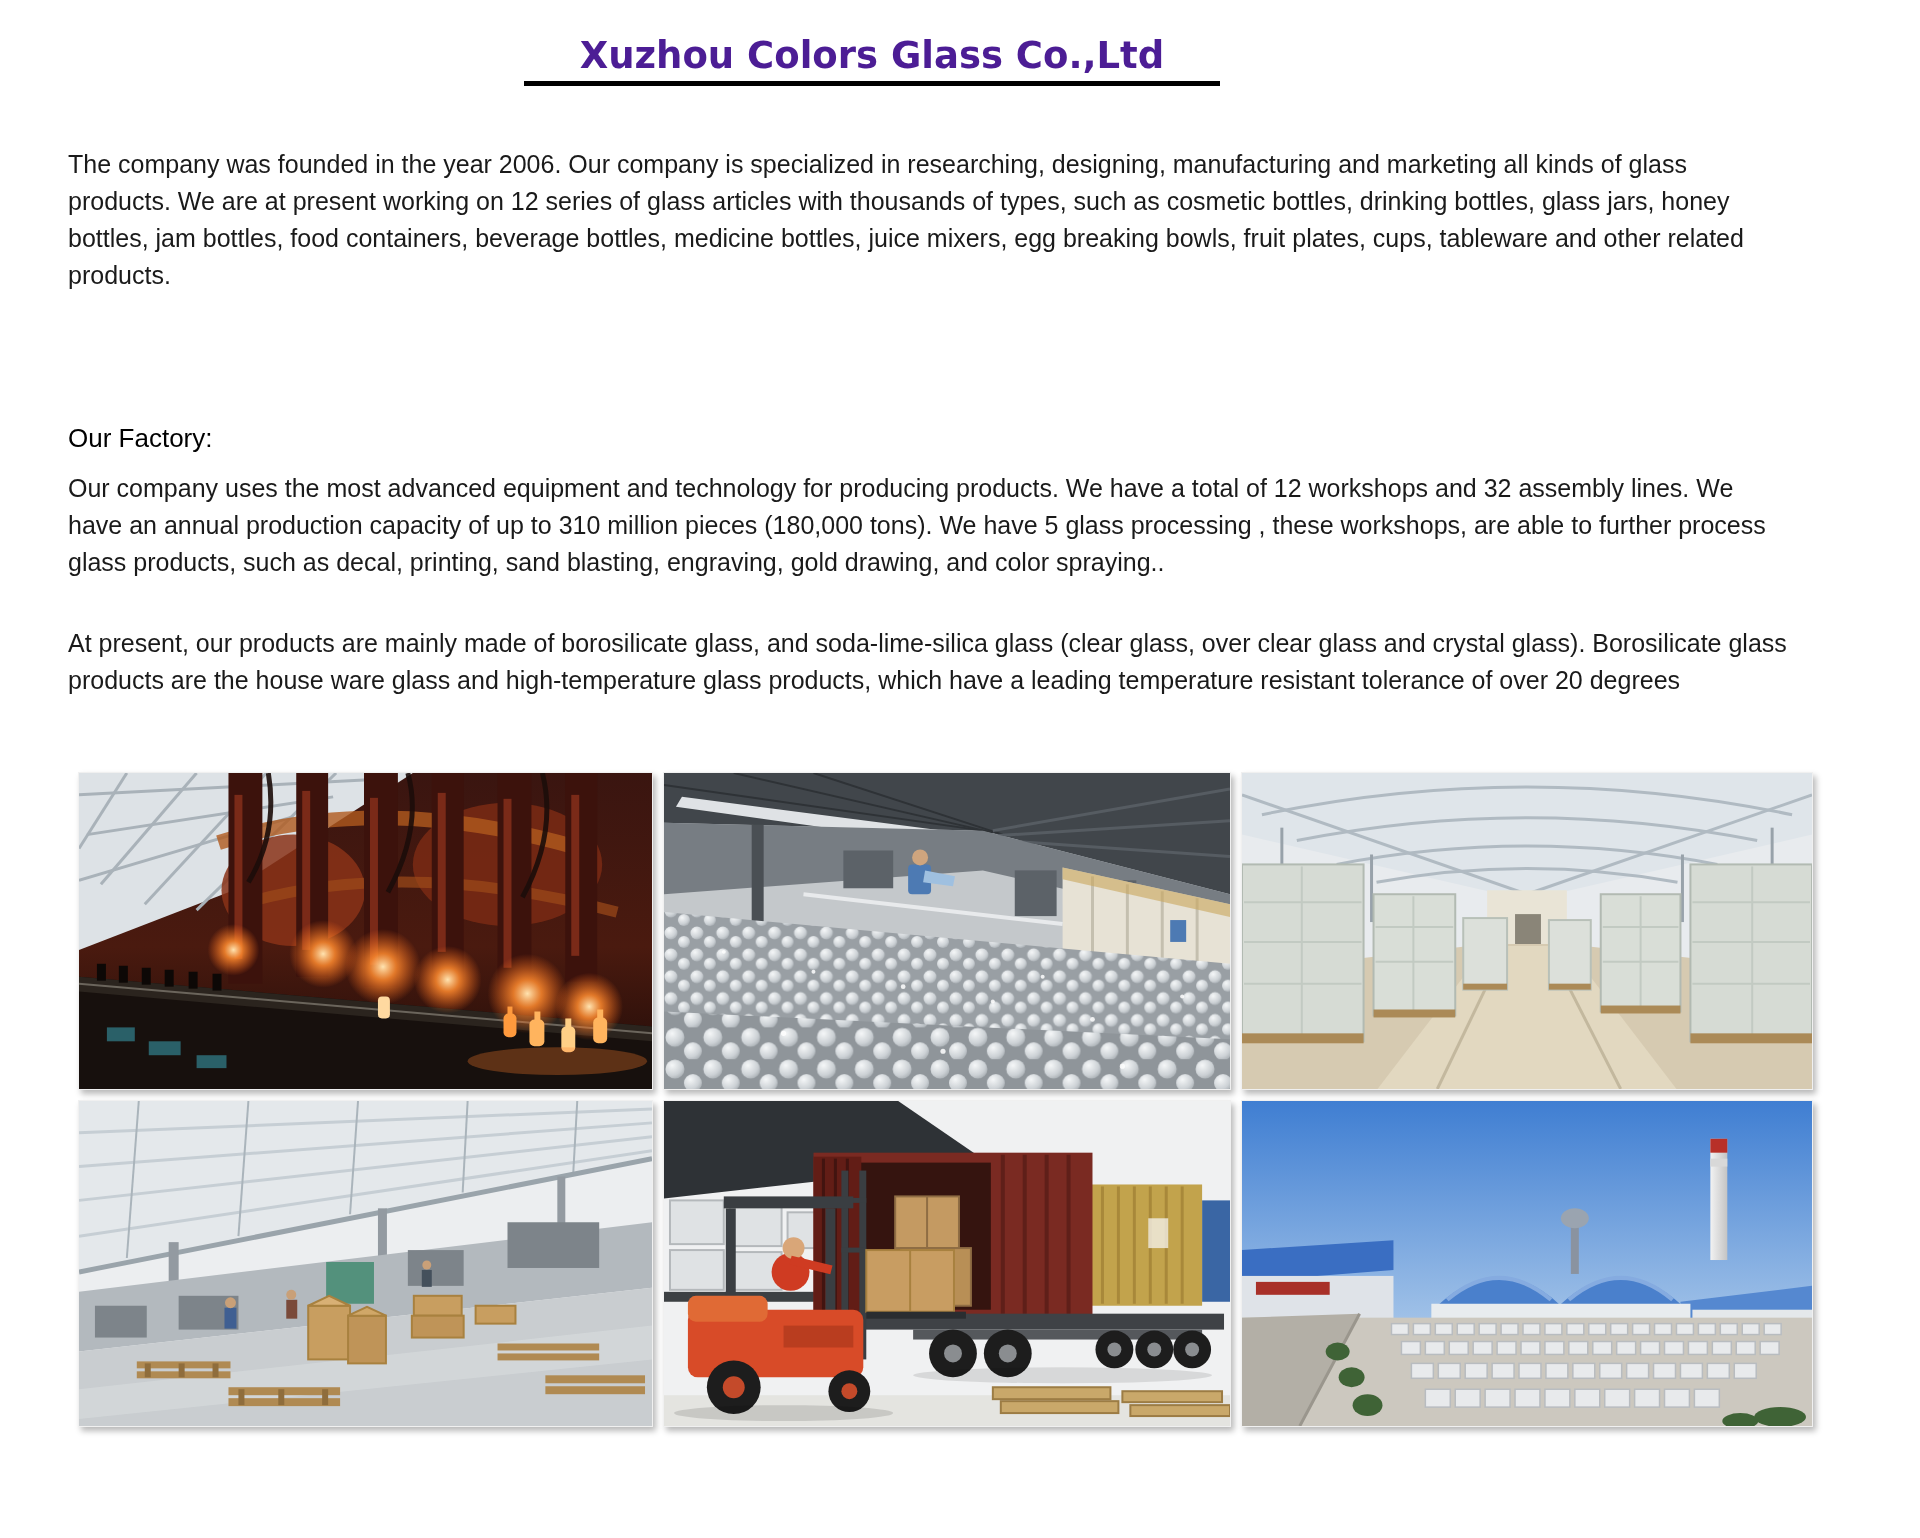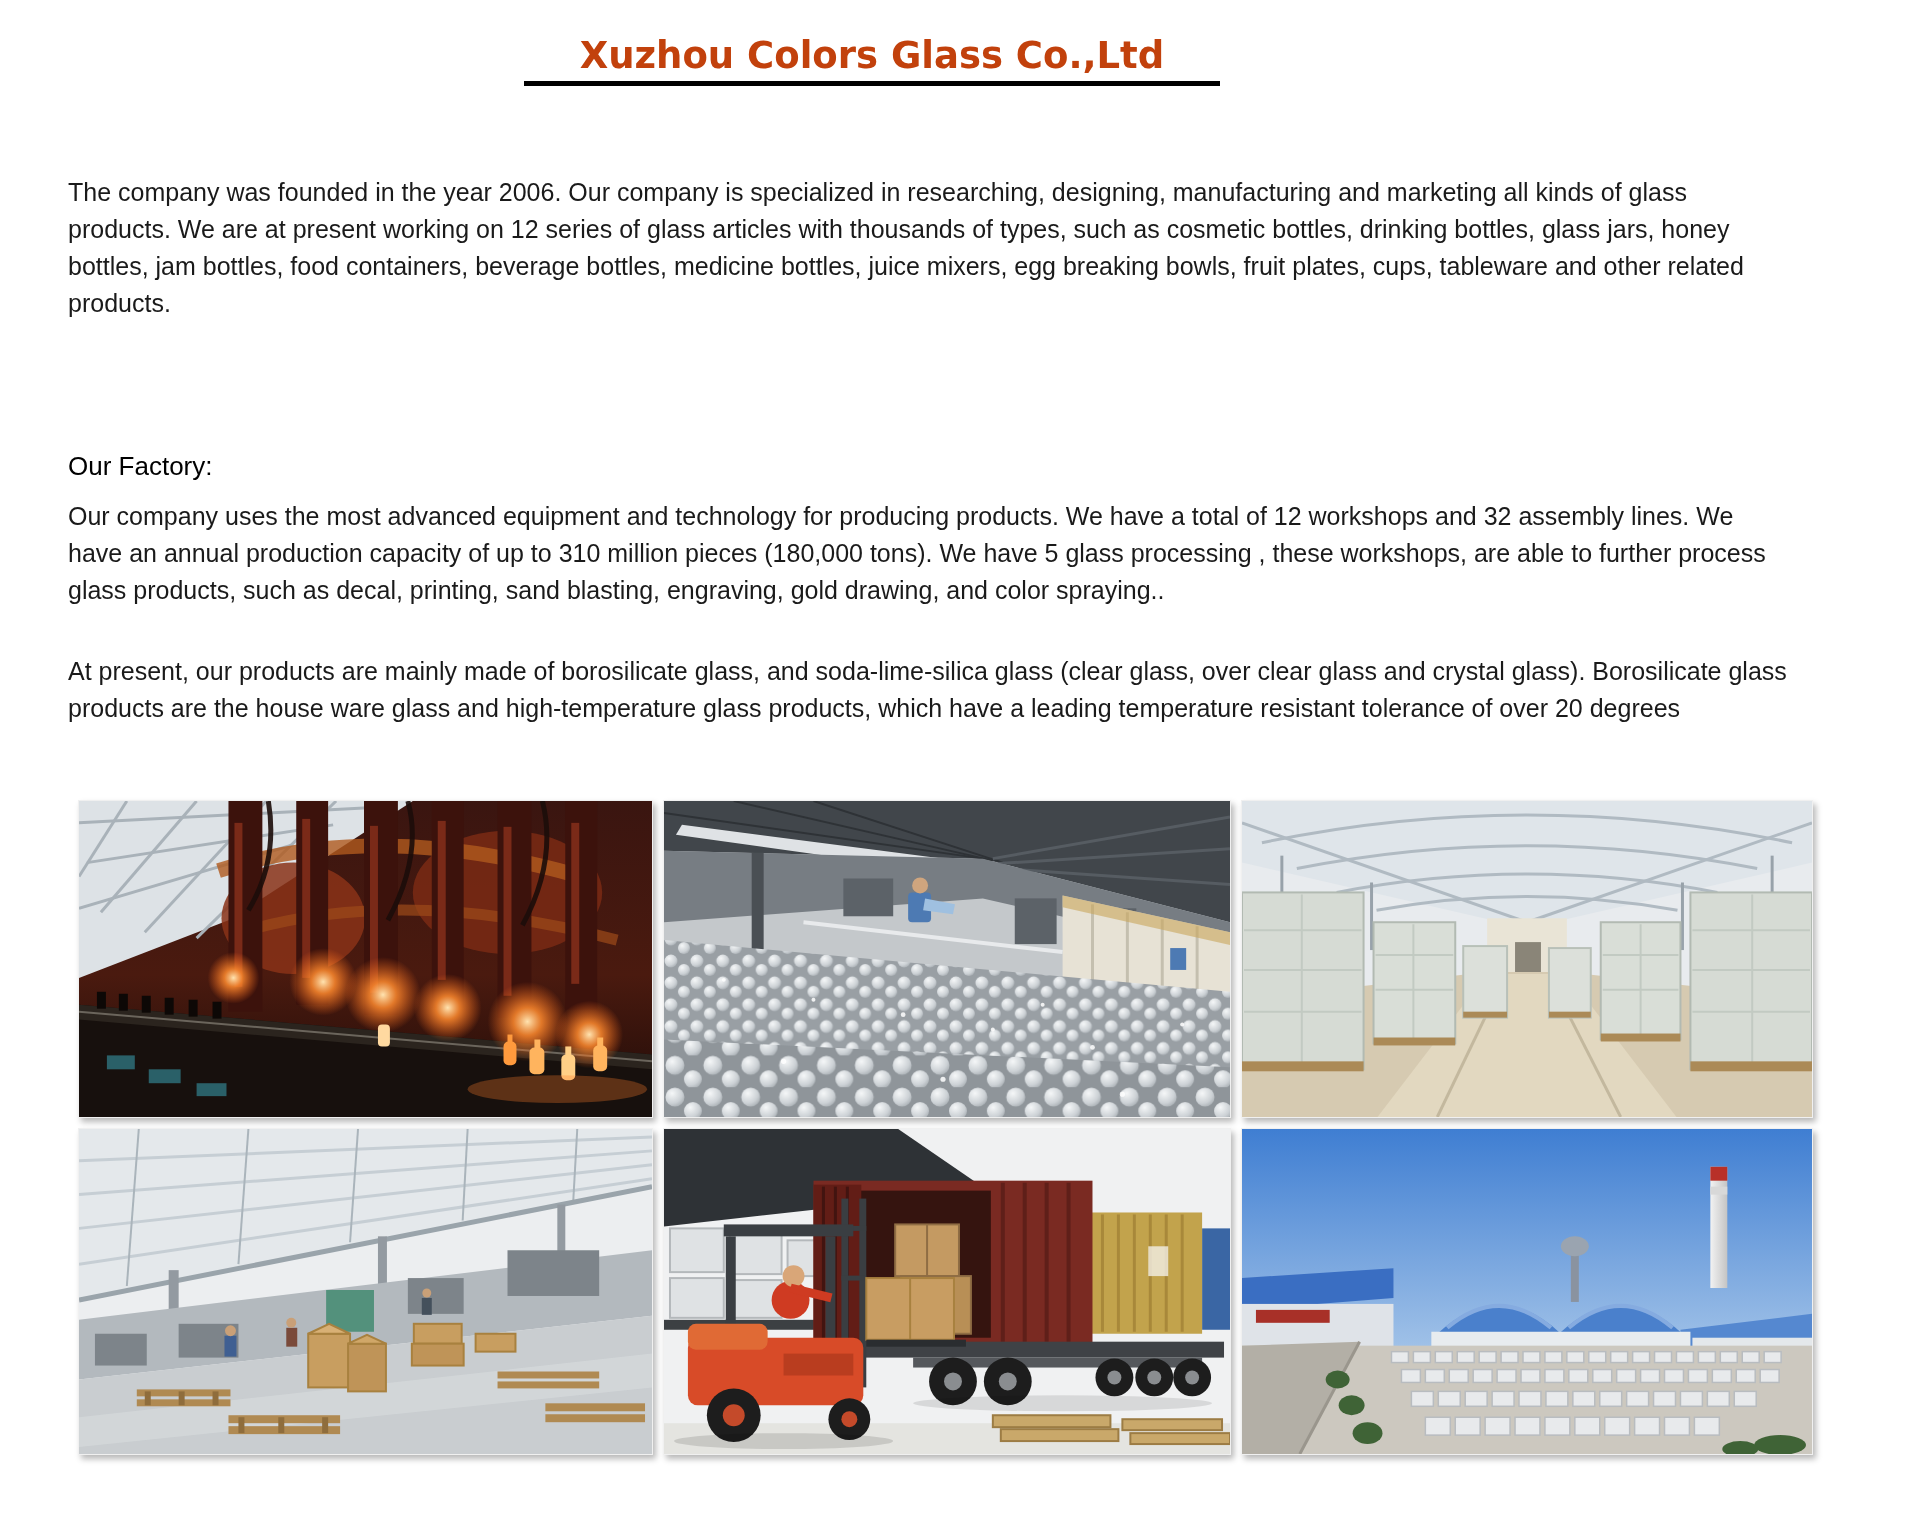--- a/index.html
+++ b/index.html
@@ -21,7 +21,7 @@
     font-family:"DejaVu Sans", sans-serif;
     font-weight:bold;
     font-size:37px;
-    color:#c2410c;
+    color:#4c1d95;
     border-bottom:5px solid #000;
     padding:0 56px 4px 56px;
     white-space:nowrap;

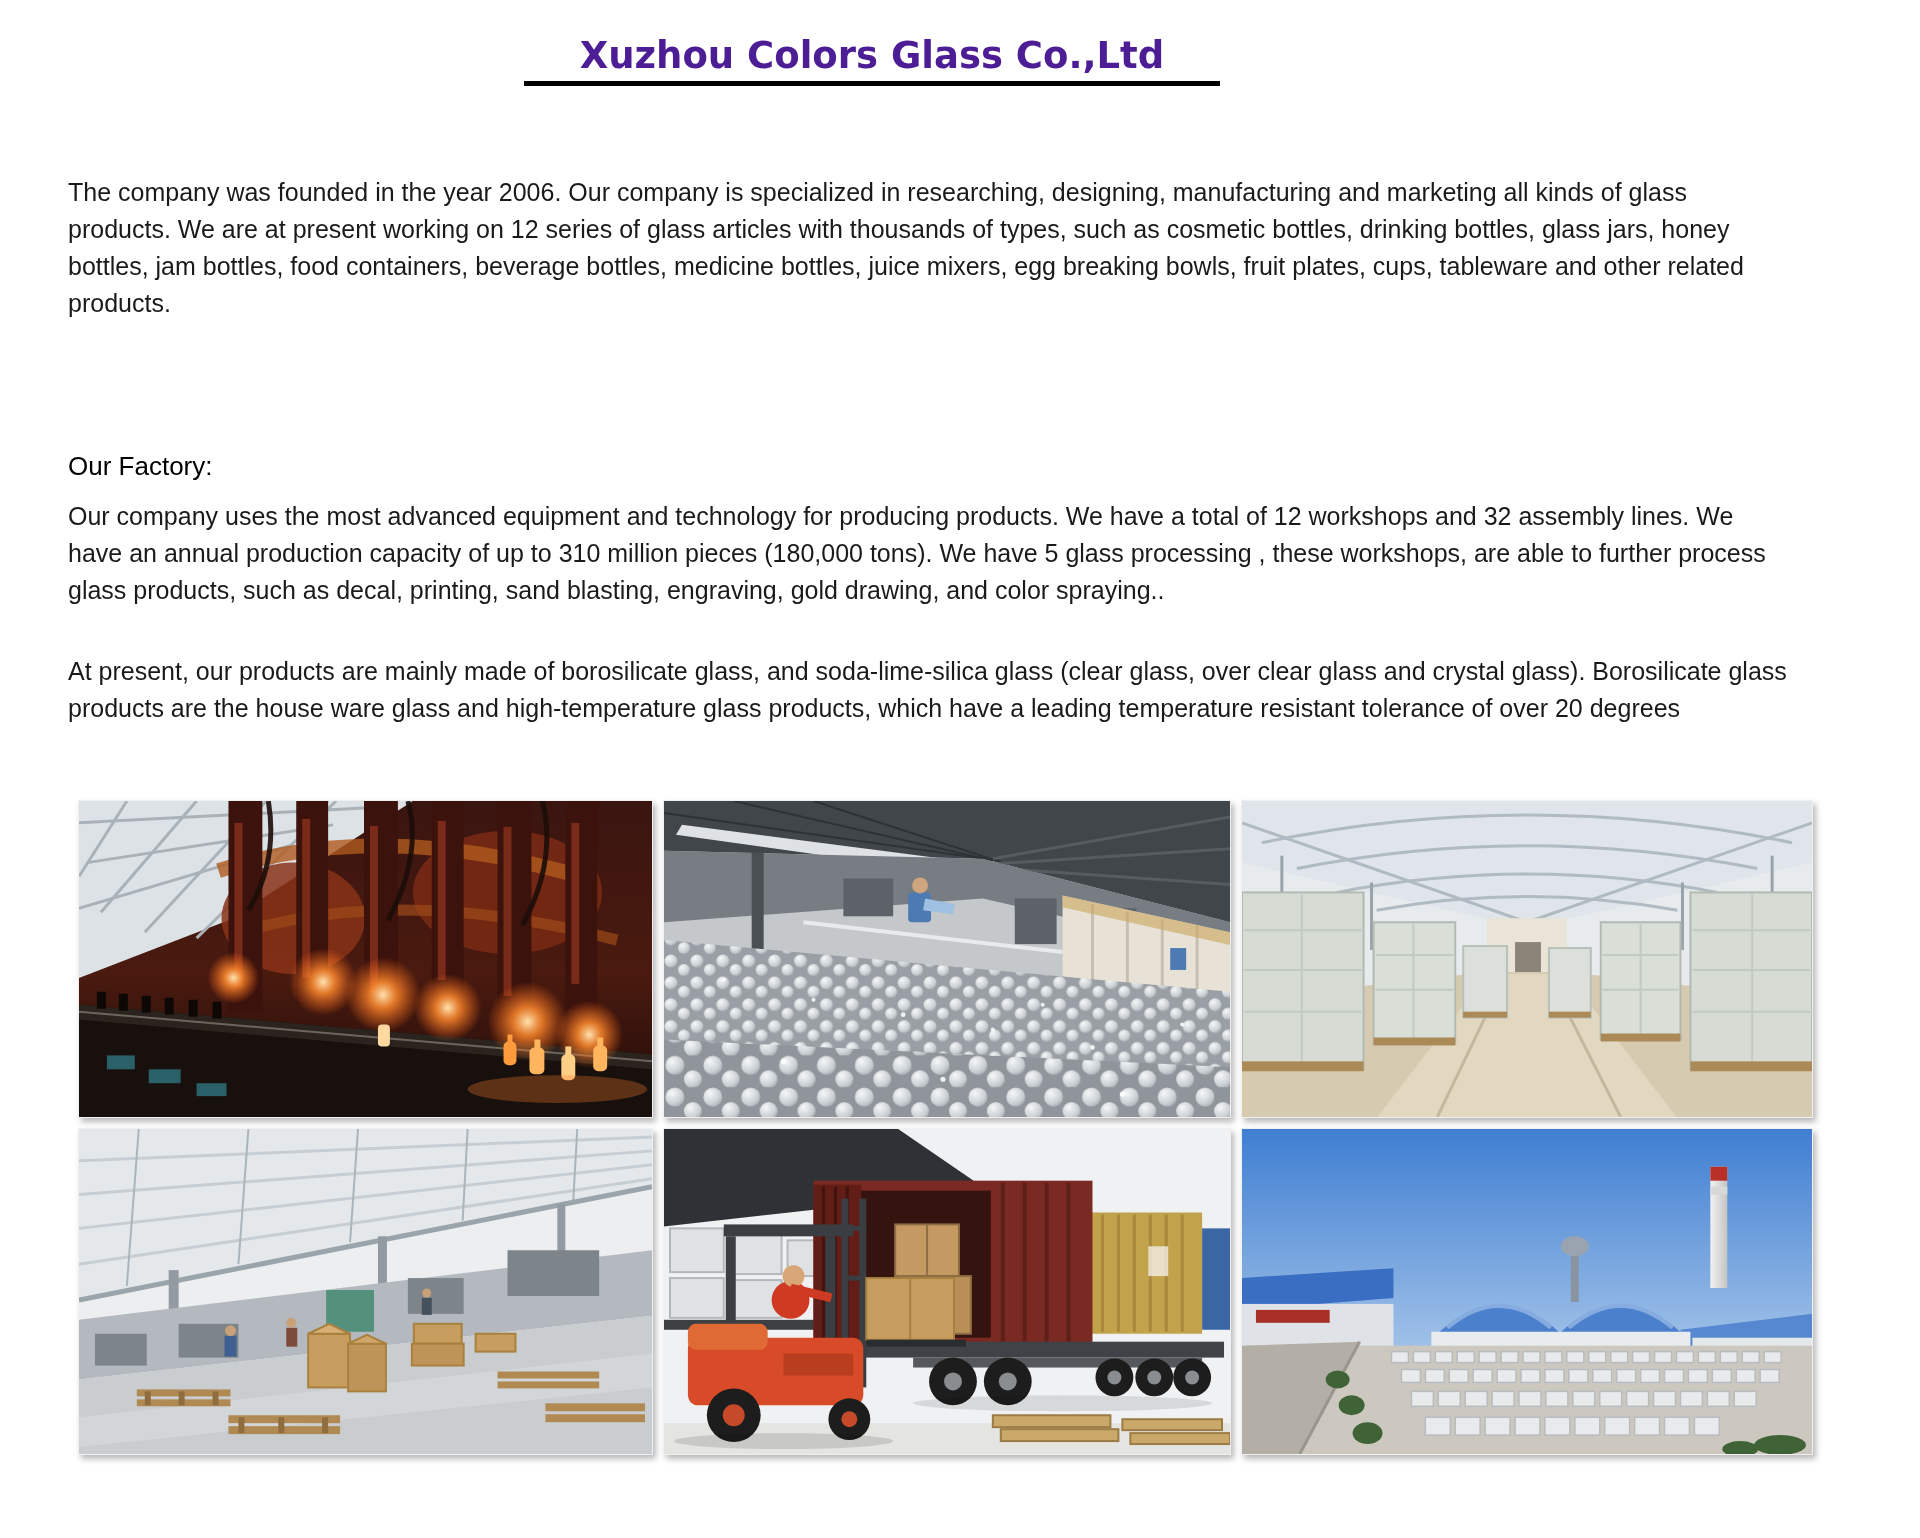--- a/index.html
+++ b/index.html
@@ -32,7 +32,7 @@
     line-height:37px;
     white-space:nowrap;
   }
-  .para-intro{margin-top:88px;}
+  .para-intro{margin-top:60px;}
   .factory-heading{
     margin:126px 0 0 68px;
     font-size:26px;

